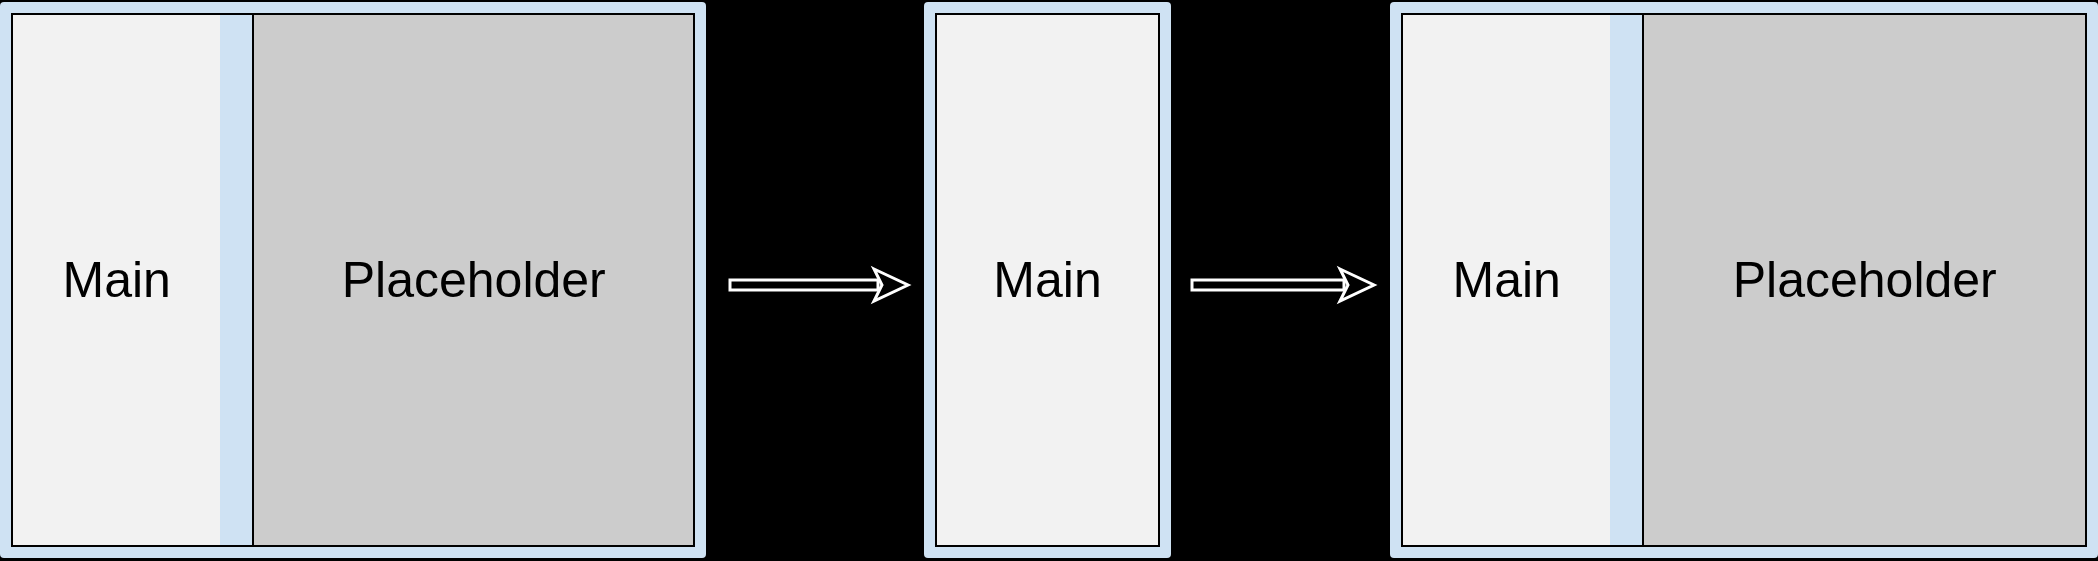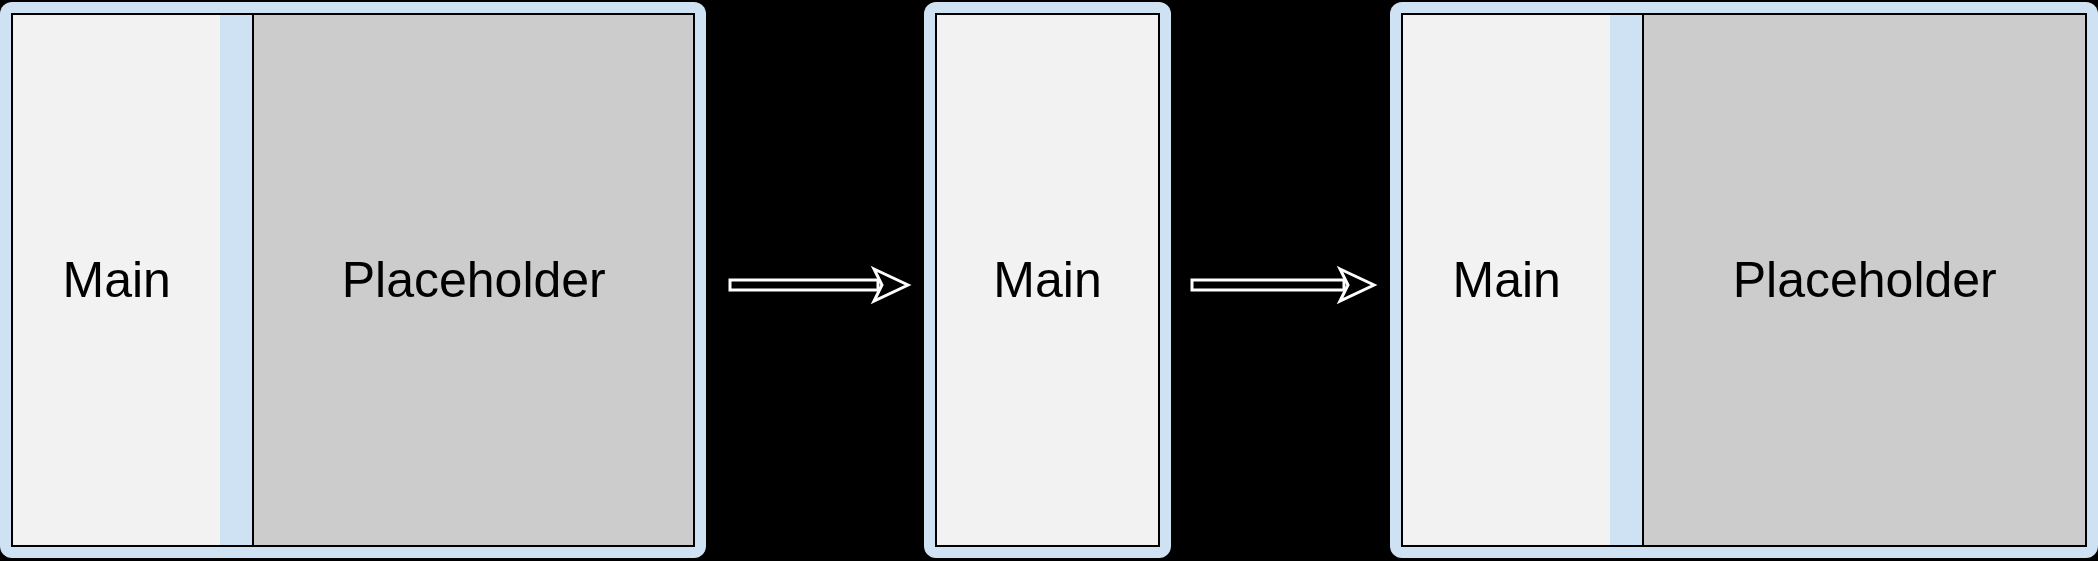--- a/index.html
+++ b/index.html
@@ -27,7 +27,7 @@
     position: absolute;
     box-sizing: border-box;
     background: #cfe2f3;          
-    border-radius: 12px;
+    border-radius: 4px;
     padding: 11px;
     box-shadow: 0 0 0 0 transparent;
   }

